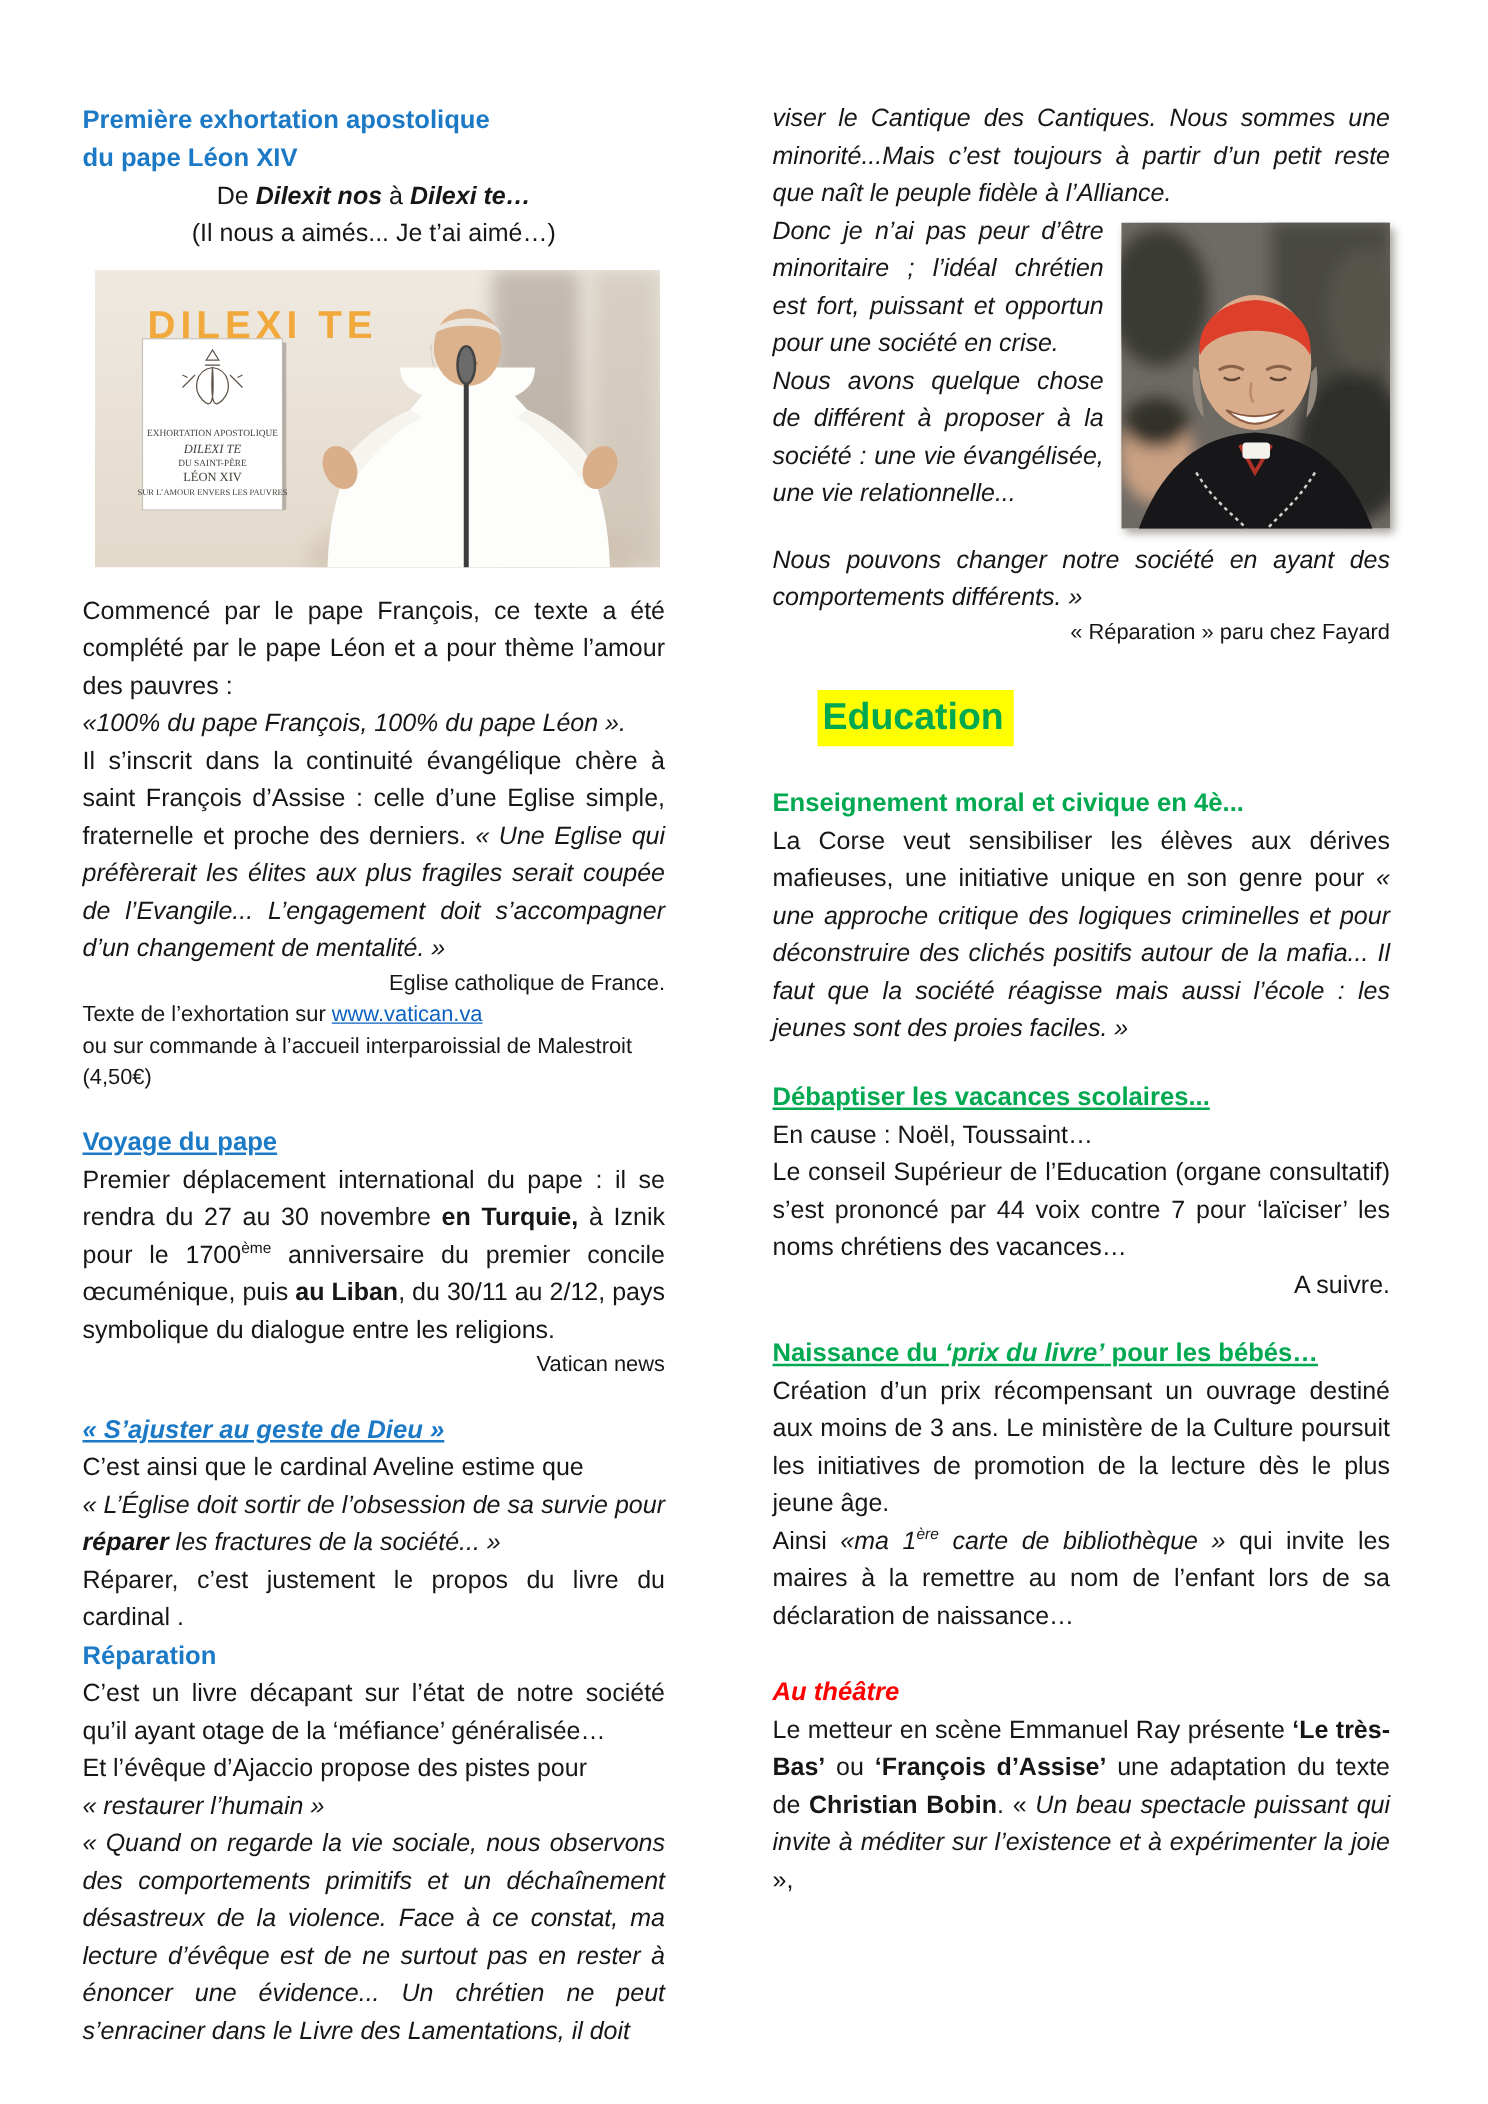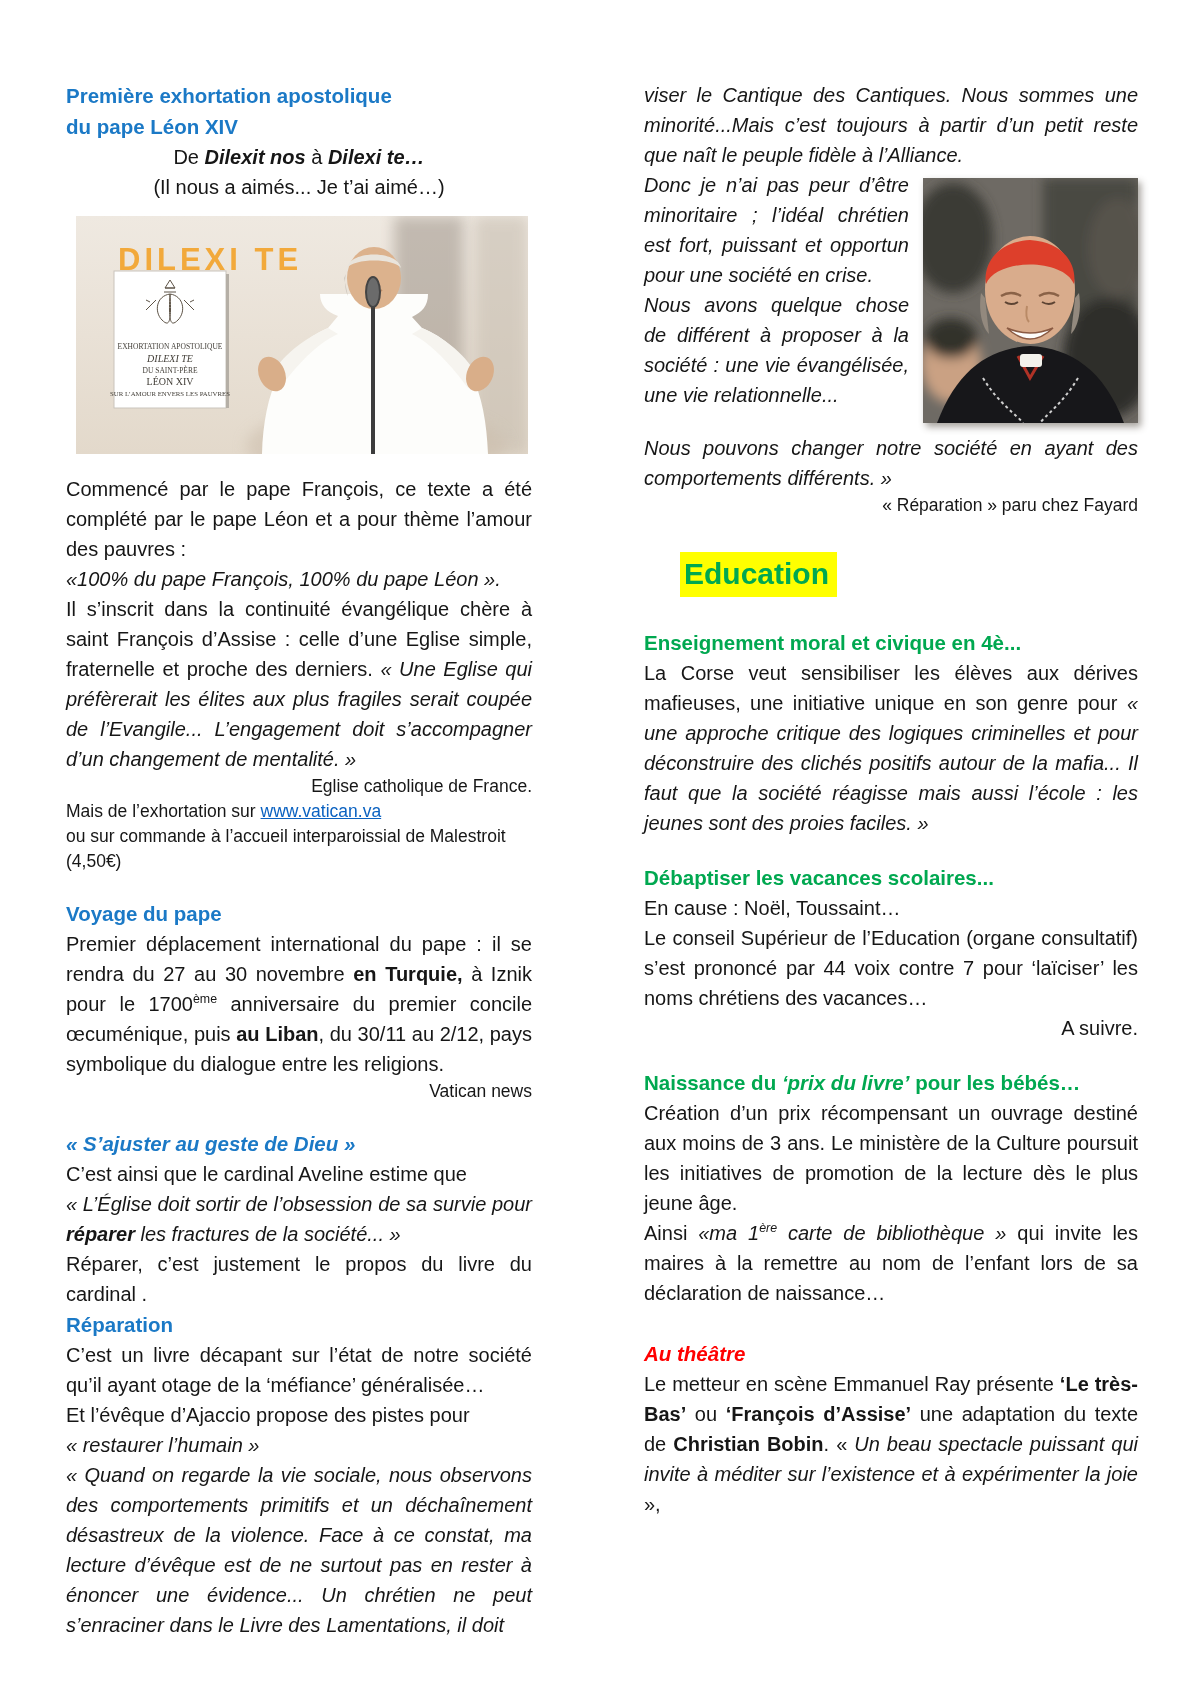--- a/index.html
+++ b/index.html
@@ -7,7 +7,7 @@
         font-family:"Liberation Sans",sans-serif;color:#161616;margin-top:16px;}
   .col{position:absolute;top:64px;}
   .col-left{left:66px;width:466px;}
-  .col-right{left:644px;width:494px;}
+  .col-right{left:618px;width:494px;}
   p{margin:0;font-size:20px;line-height:30px;}
   .just{text-align:justify;text-justify:inter-word;}
   .center{text-align:center;}

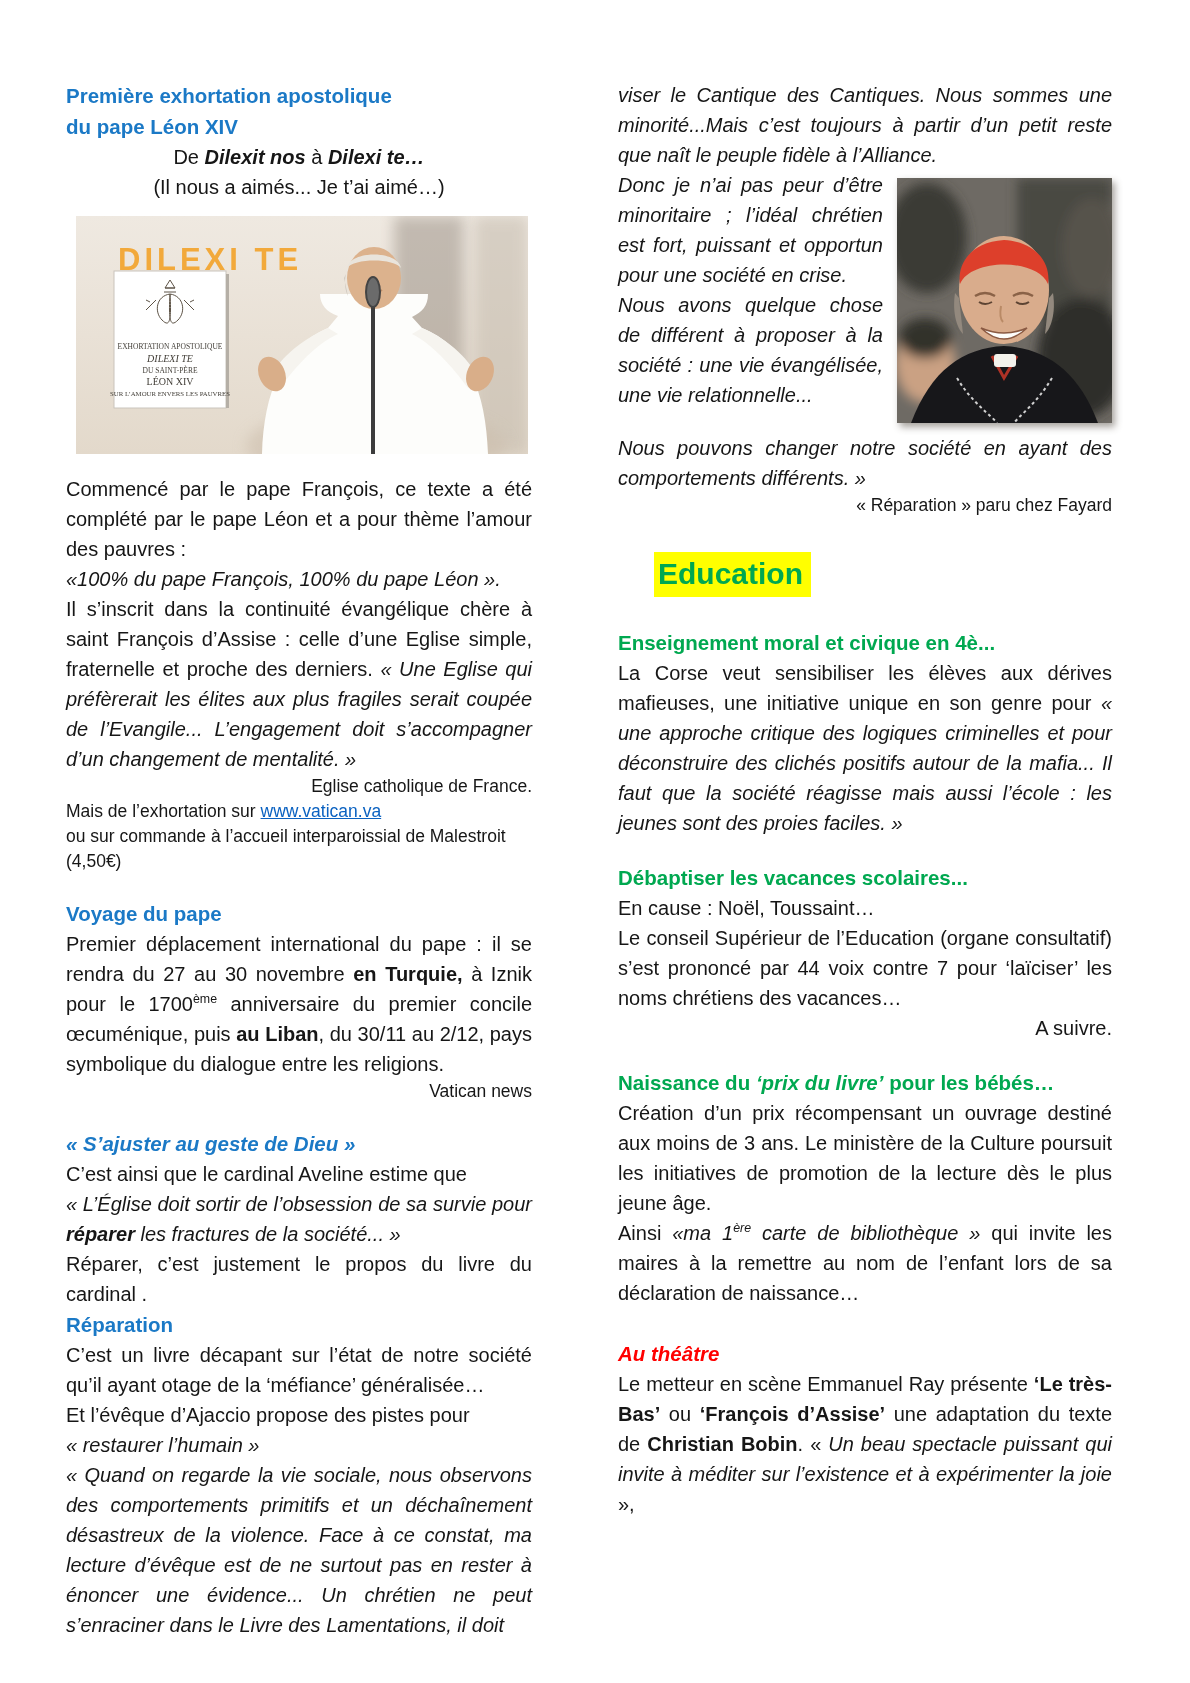--- a/index.html
+++ b/index.html
@@ -100,7 +100,7 @@
     <p class="just"><span>Il s’inscrit dans la continuité évangélique chère à saint François d’Assise : celle d’une Eglise simple, fraternelle et proche des derniers. </span><span class="it">« Une Eglise qui préfèrerait les élites aux plus fragiles serait coupée de l’Evangile... L’engagement doit s’accompagner d’un changement de mentalité. »</span></p>
 
     <p class="small right">Eglise catholique de France.</p>
-    <p class="small"><span>Mais de l’exhortation sur </span><a class="link">www.vatican.va</a></p>
+    <p class="small"><span>Texte de l’exhortation sur </span><a class="link">www.vatican.va</a></p>
     <p class="small">ou sur commande à l’accueil interparoissial de Malestroit (4,50€)</p>
 
     <p class="h-blue gap-md">Voyage du pape</p>

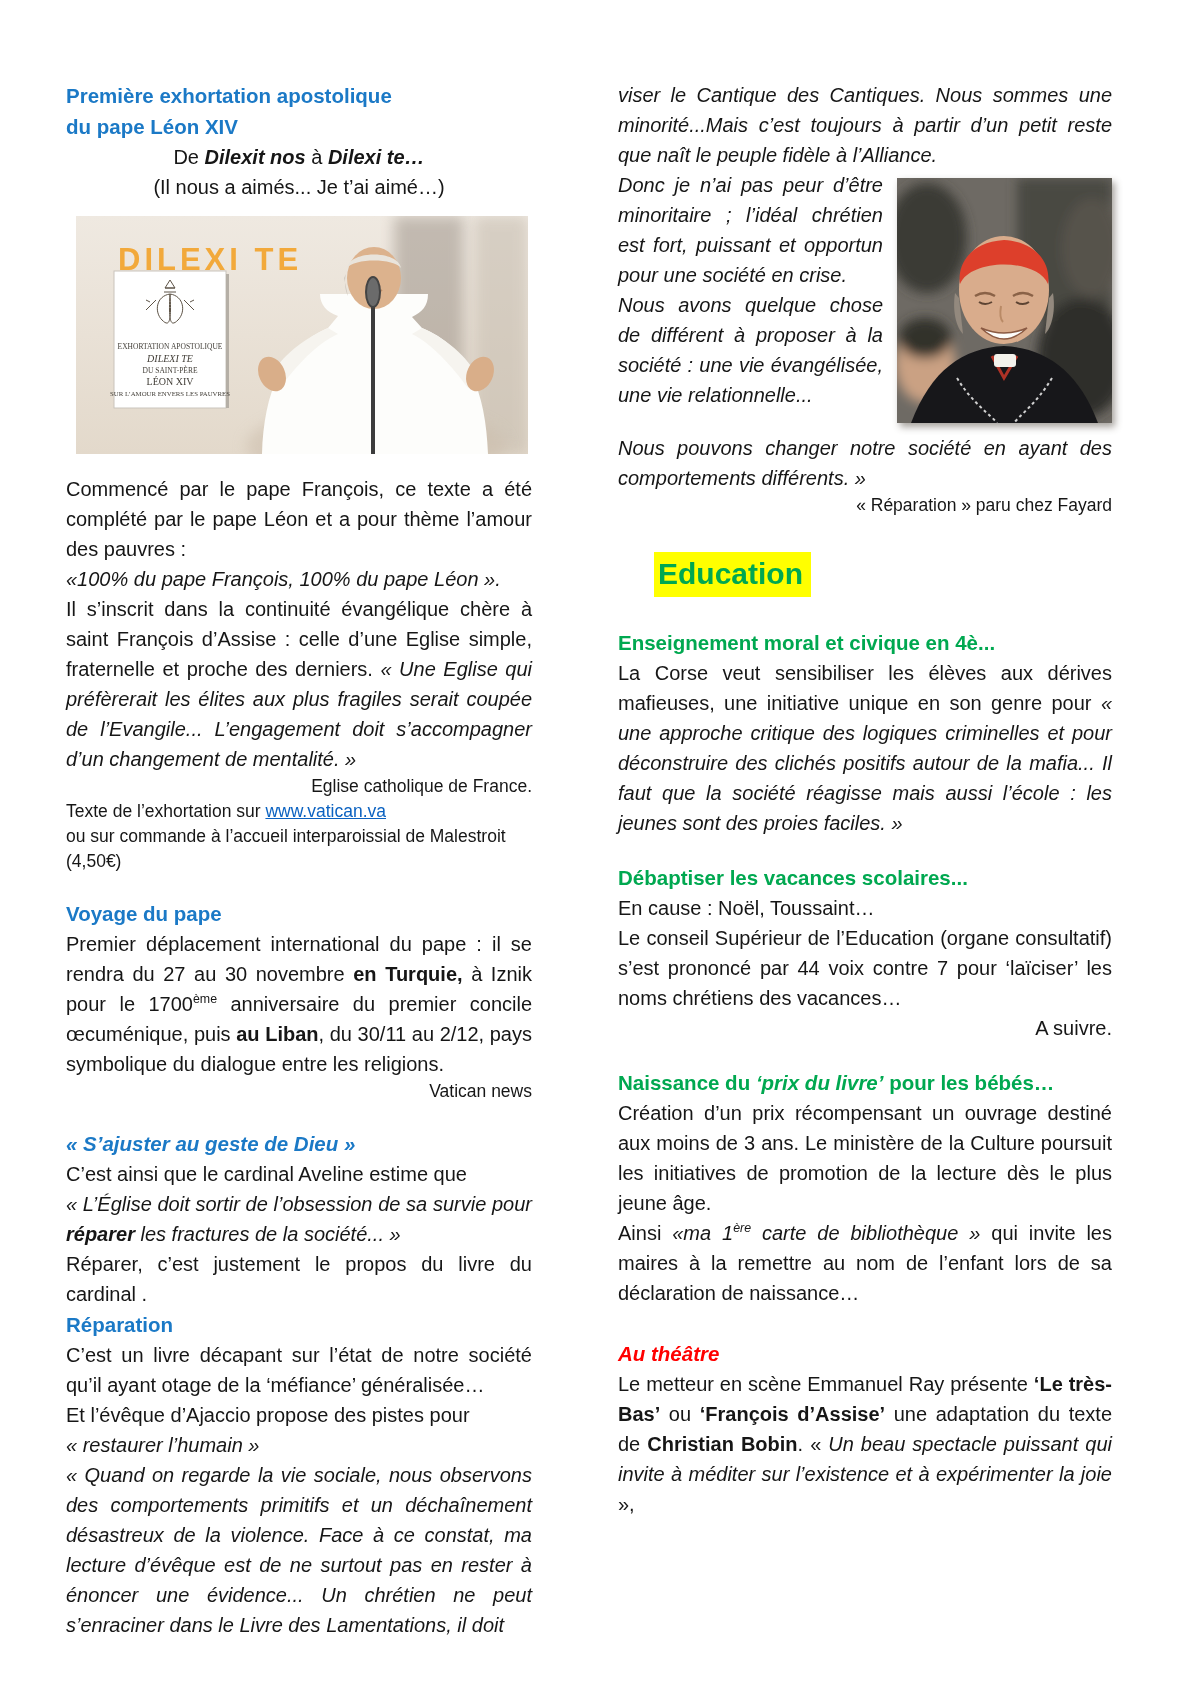--- a/index.html
+++ b/index.html
@@ -29,7 +29,7 @@
   .photo-cardinal{float:right;width:215px;height:245px;margin:8px 0 10px 14px;
                   box-shadow:3px 4px 7px rgba(60,50,40,.45);display:block;}
   .gap-lg{margin-top:30px;}
-  .gap-md{margin-top:24px;}
+  .gap-md{margin-top:24px;text-decoration:underline;}
   .clear{clear:both;}
 </style>
 </head>

